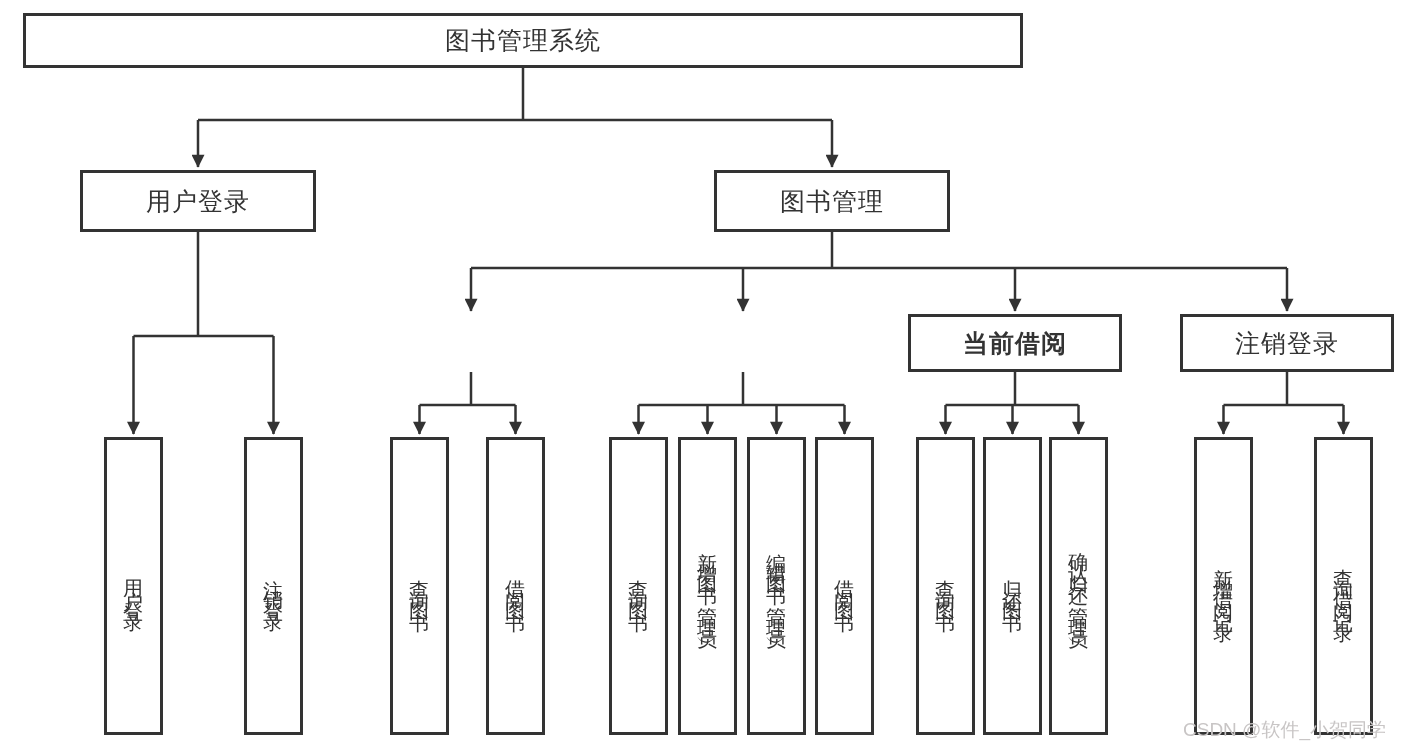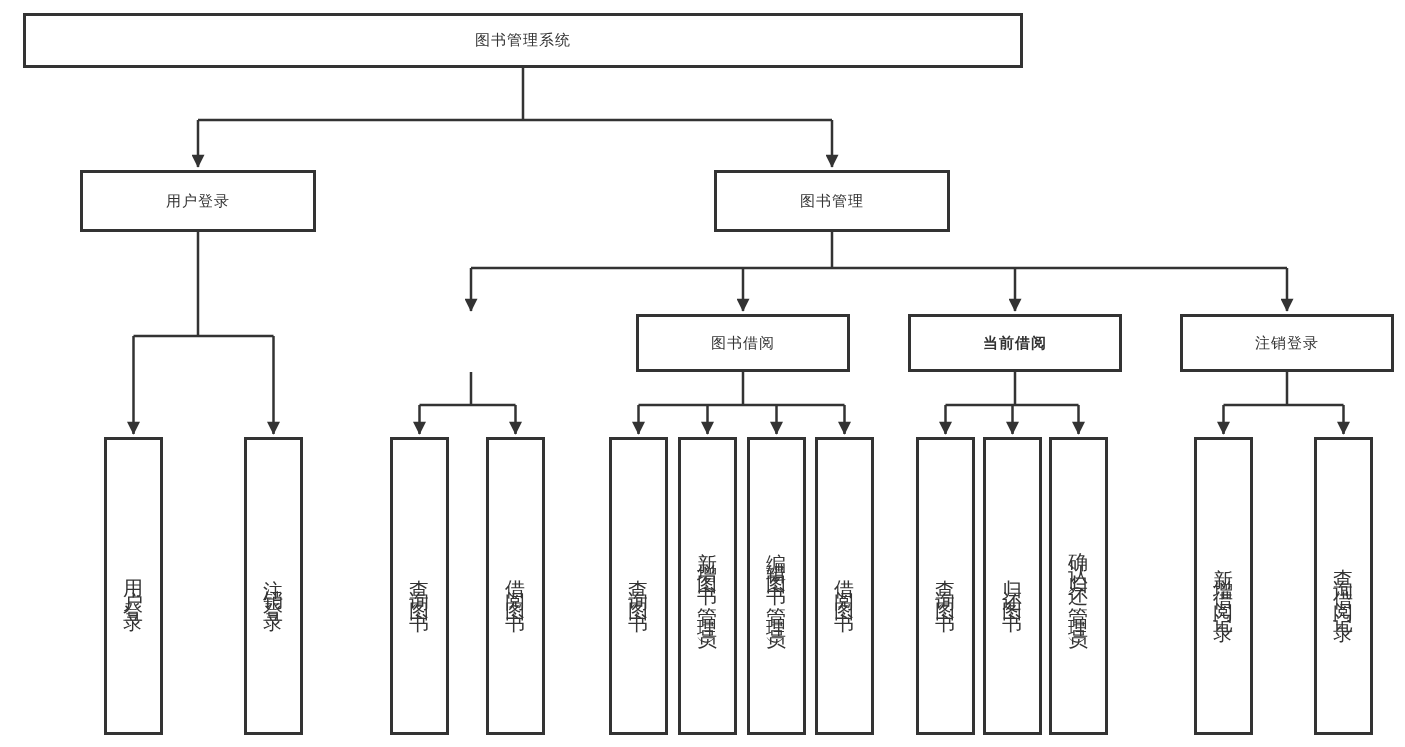--- a/index.html
+++ b/index.html
@@ -33,7 +33,7 @@
   }
 
   .node--h .lbl {
-    font-size: 15px;
+    font-size: 25px;
     letter-spacing: 1px;
     white-space: nowrap;
     text-align: right;

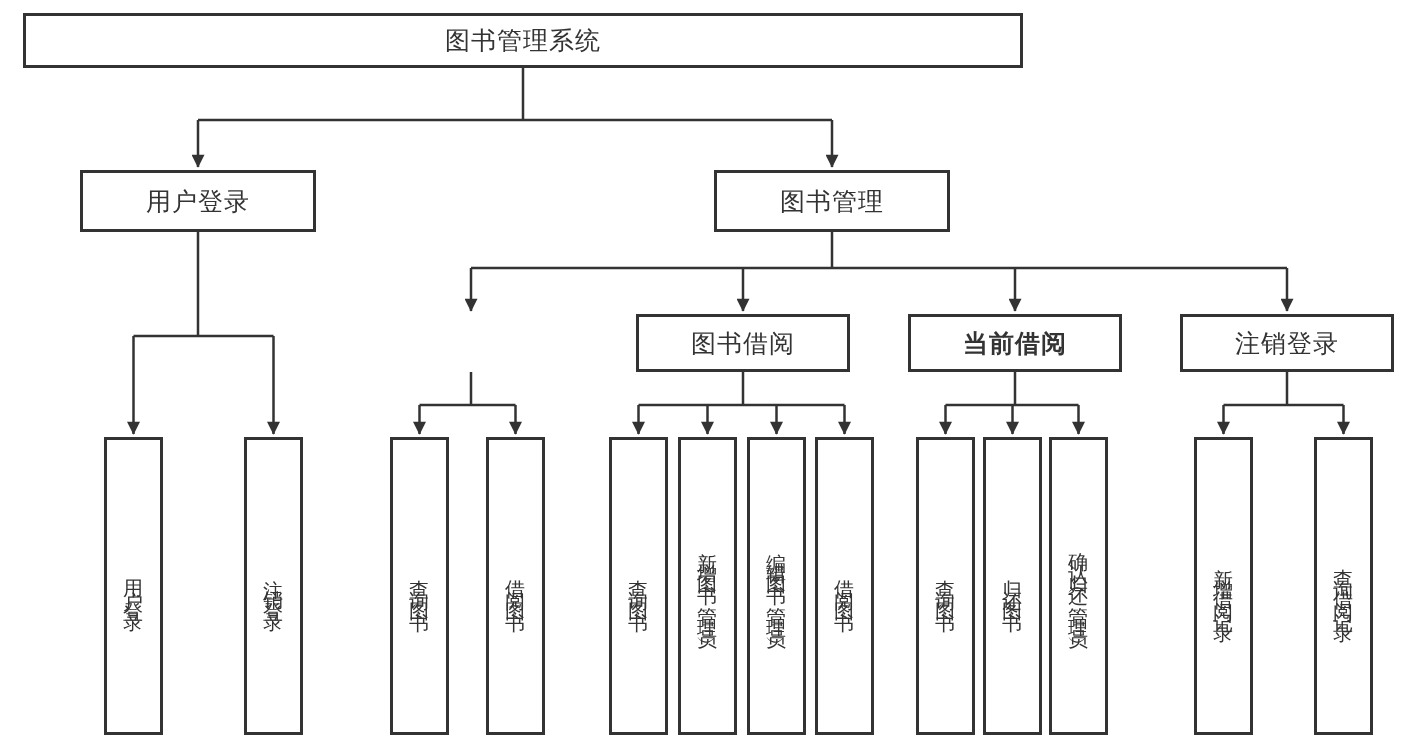--- a/index.html
+++ b/index.html
@@ -123,9 +123,6 @@
     <span class="lbl">图书管理</span>
   </div>
 
-  <div class="node node--h node--l3" style="left:636px;">
-    <span class="lbl">图书借阅</span>
-  </div>
   <div class="node node--h node--l3" style="left:908px;font-weight:bold;">
     <span class="lbl">当前借阅</span>
   </div>

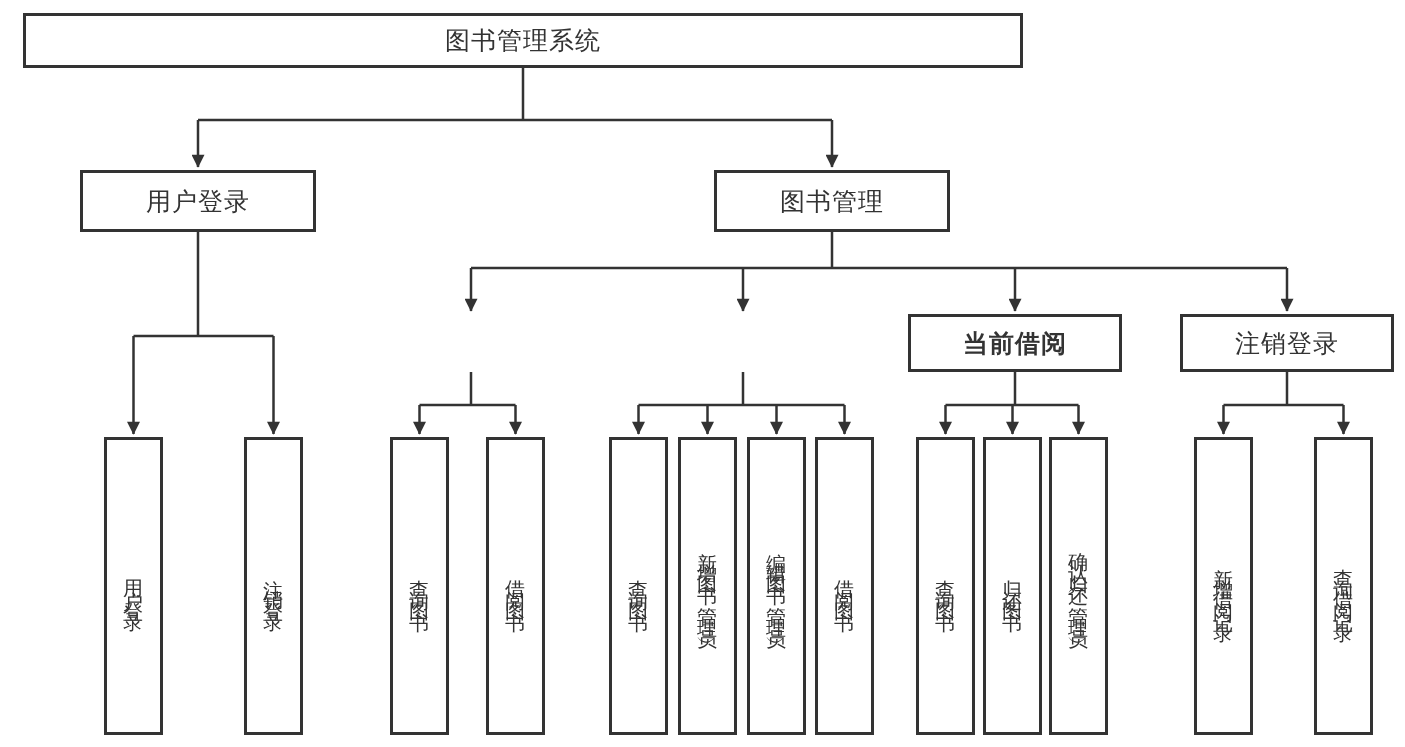--- a/index.html
+++ b/index.html
@@ -174,6 +174,7 @@
     <span class="vtext">查询借阅记录</span>
   </div>
 
+  <div class="watermark">CSDN @软件_小贺同学</div>
 
 </div>
 

